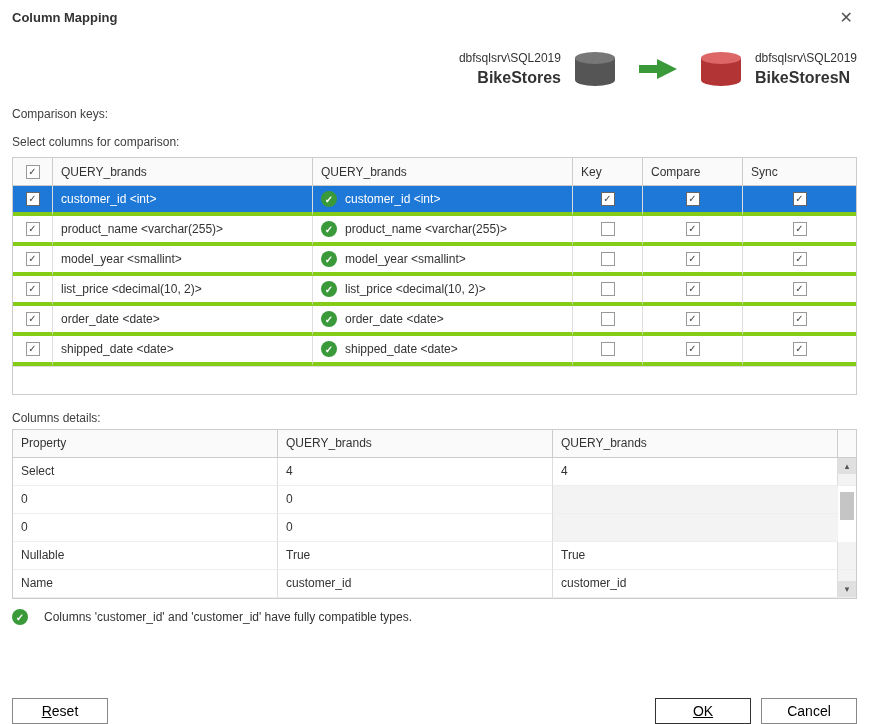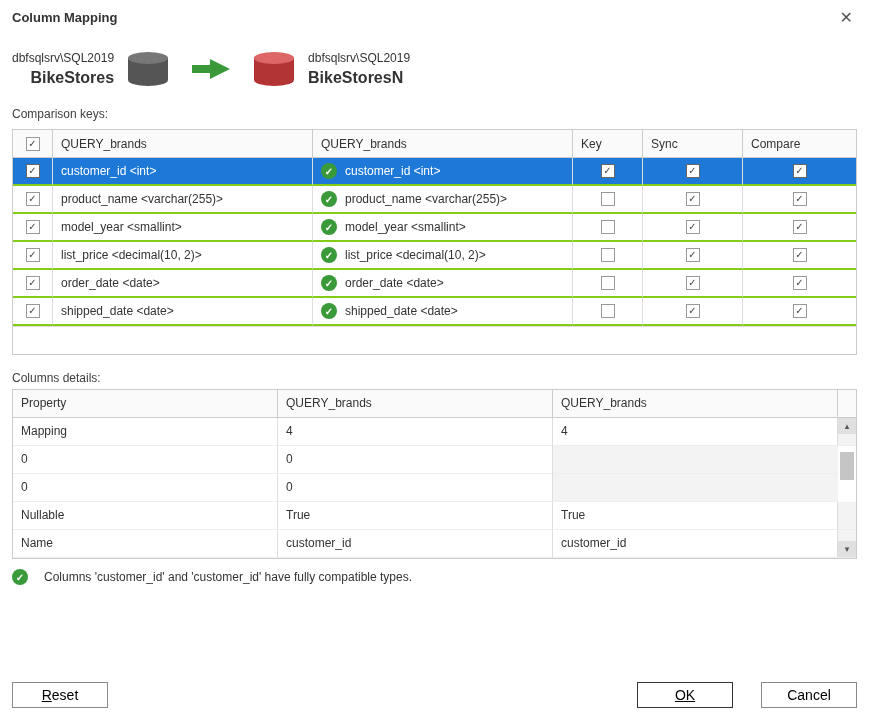--- a/index.html
+++ b/index.html
@@ -19,7 +19,7 @@
     height: 724px;
     display: flex;
     flex-direction: column;
-    padding: 0 12px 16px 12px;
+    padding: 0 12px 0 12px;
   }
   .header {
     display: flex;

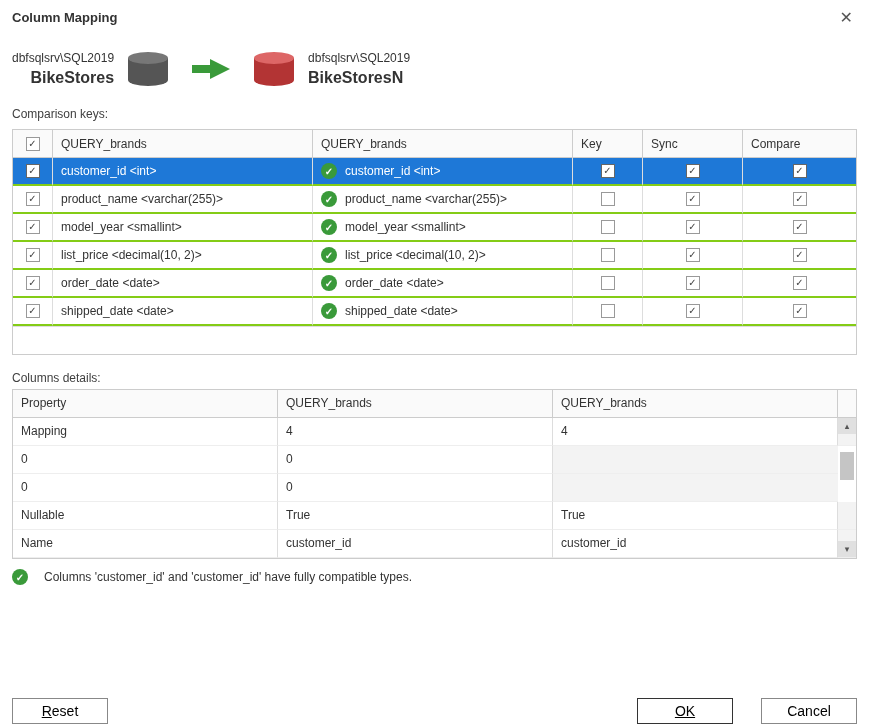--- a/index.html
+++ b/index.html
@@ -39,7 +39,7 @@
   }
   .db-banner {
     display: flex;
-    justify-content: flex-start;
+    justify-content: flex-end;
     align-items: center;
     gap: 24px;
     padding: 18px 0 14px 0;

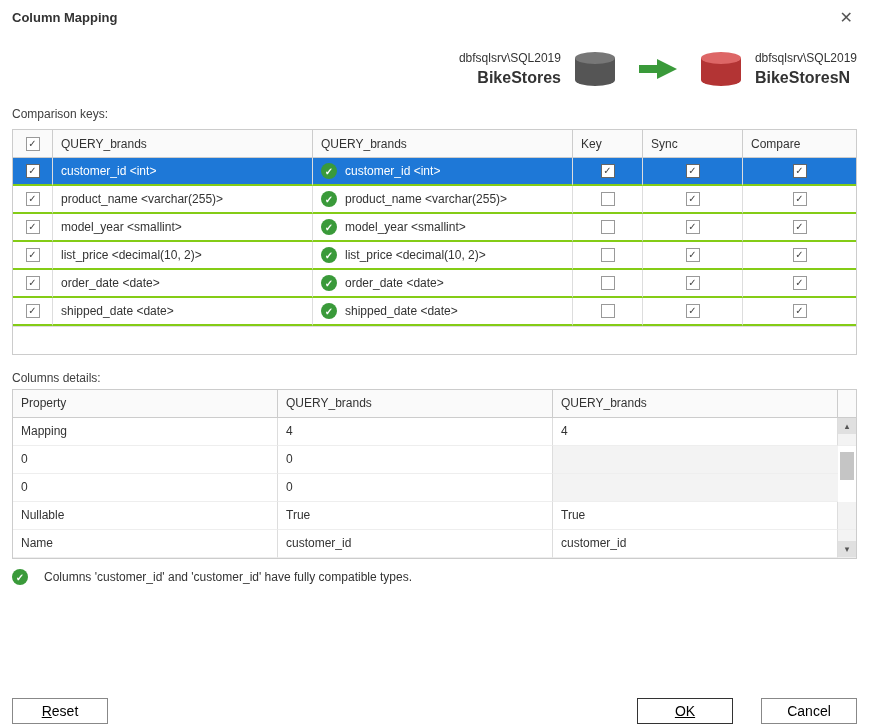--- a/index.html
+++ b/index.html
@@ -245,6 +245,7 @@
 
   <div class="section-label">Comparison keys:</div>
 
+  <div class="section-label" style="margin-top:10px">Select columns for comparison:</div>
 
   <div class="cols-table">
     <div class="cols-header">

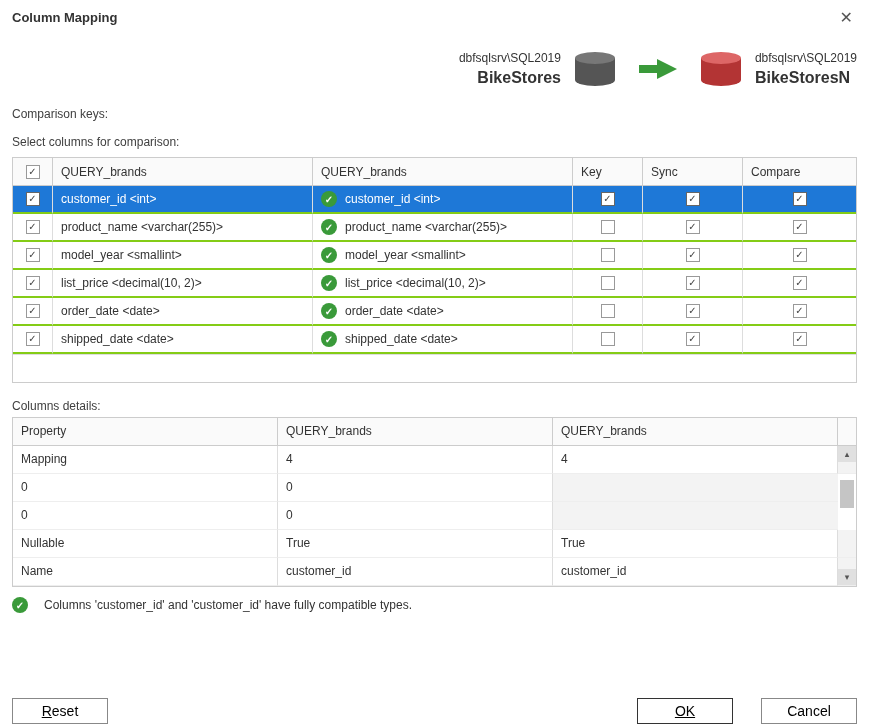--- a/index.html
+++ b/index.html
@@ -255,8 +255,8 @@
       <div>QUERY_brands</div>
       <div>QUERY_brands</div>
       <div>Key</div>
+      <div>Compare</div>
       <div>Sync</div>
-      <div>Compare</div>
     </div>
     <div id="cols-body">
         <div class="cols-row selected">

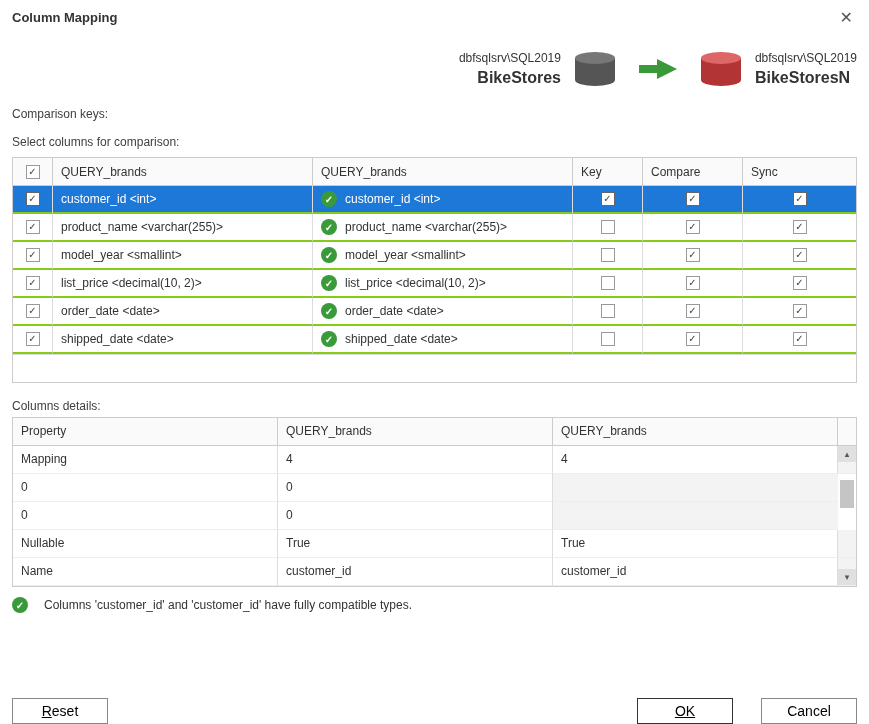--- a/index.html
+++ b/index.html
@@ -100,7 +100,7 @@
   }
   .cols-header > div, .cols-row > div {
     border-right: 1px solid #ddd;
-    border-bottom: 2px solid #84cc16;
+    border-bottom: 4px solid #84cc16;
     padding: 5px 8px;
     display: flex;
     align-items: center;

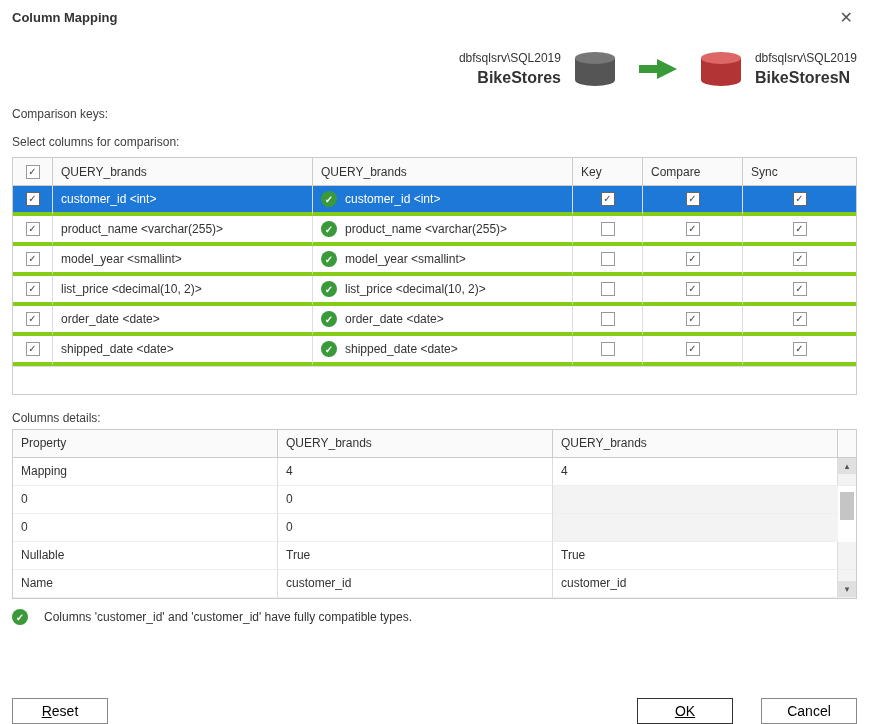--- a/index.html
+++ b/index.html
@@ -388,7 +388,7 @@
       </div>
       <div id="details-body" style="position:relative;">
       <div class="details-row">
-            <div>Mapping</div>
+            <div>Select</div>
             <div>4</div>
             <div>4</div>
             <div class="scroll-col">

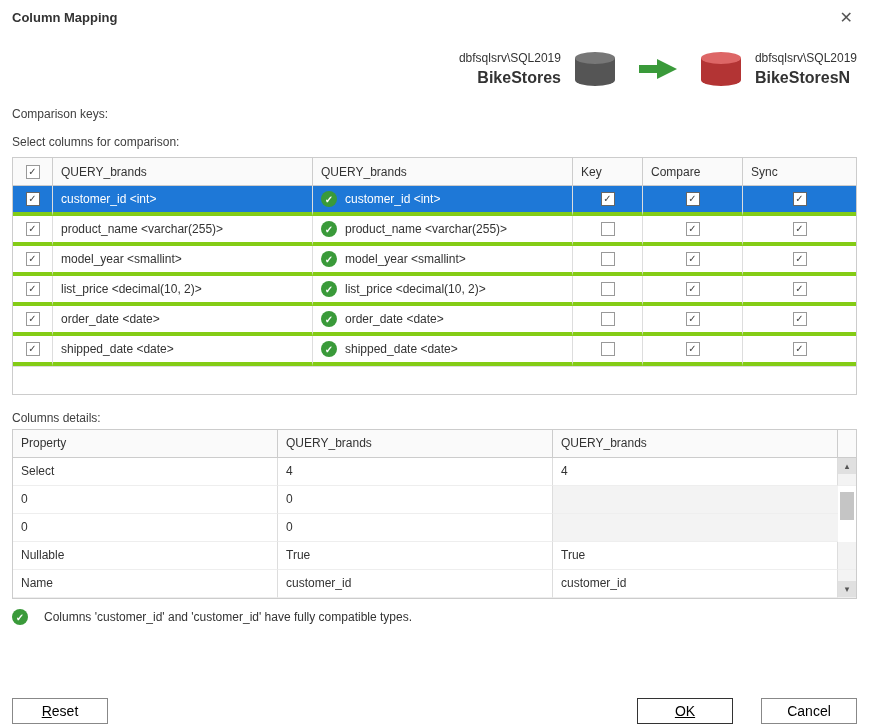--- a/index.html
+++ b/index.html
@@ -190,7 +190,7 @@
     margin-top: auto;
     padding-top: 14px;
   }
-  .button-bar .right { display: flex; gap: 28px; }
+  .button-bar .right { display: flex; gap: 10px; }
   .btn {
     min-width: 96px;
     height: 26px;

